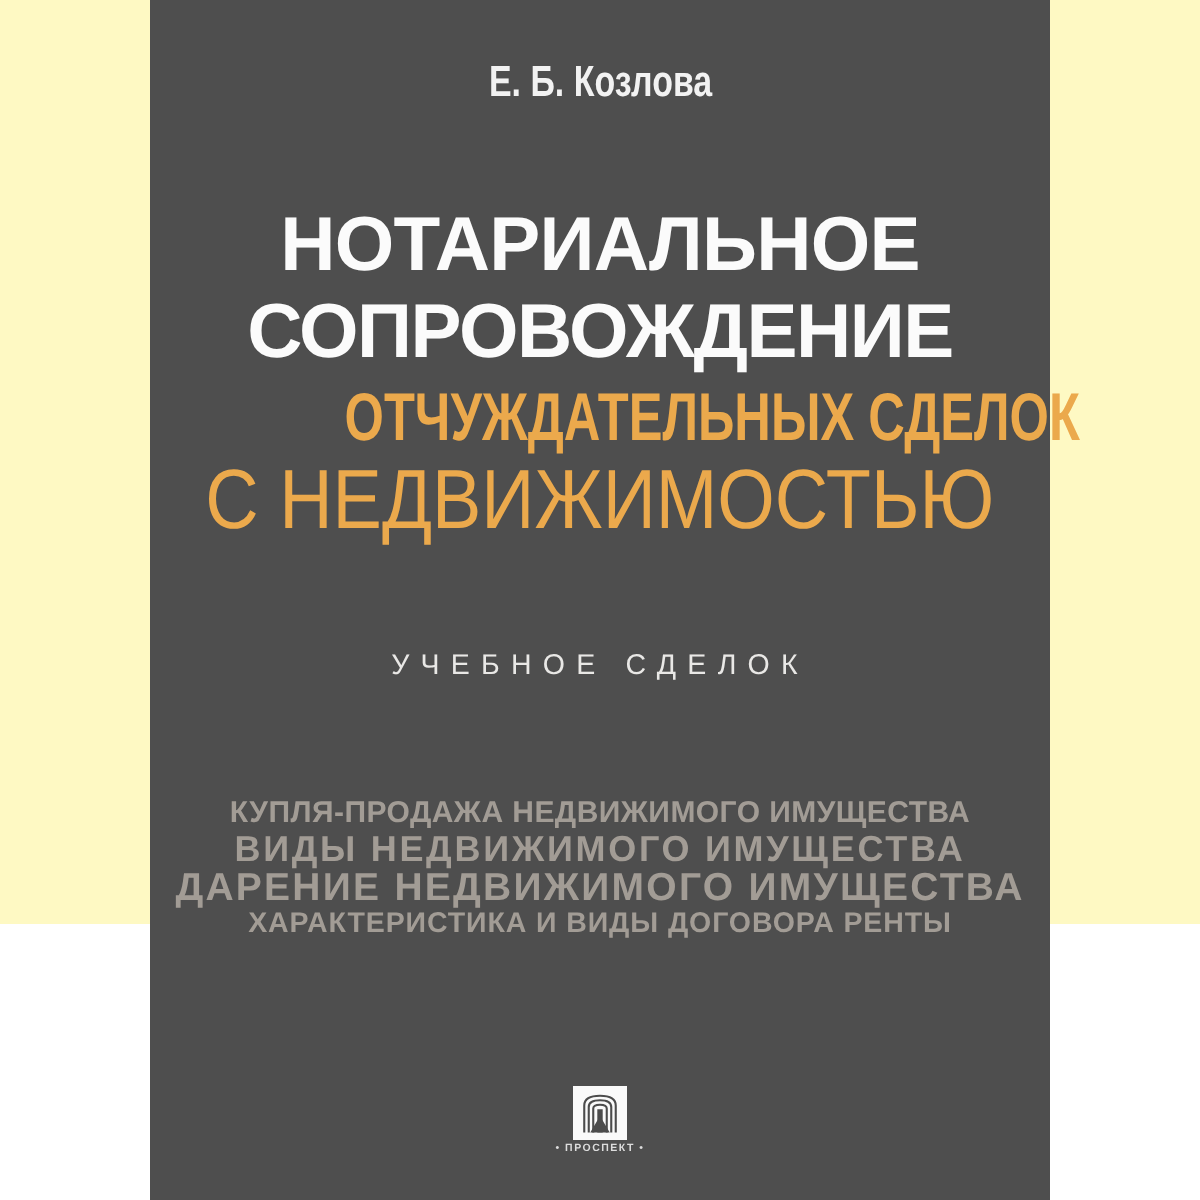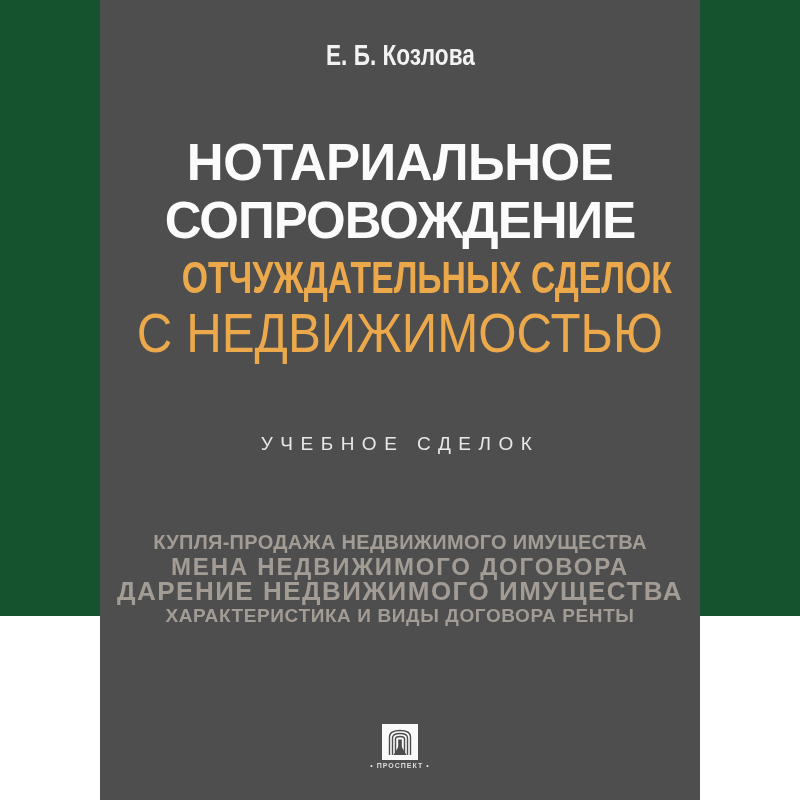--- a/index.html
+++ b/index.html
@@ -9,7 +9,7 @@
     font-family: "Liberation Sans", "DejaVu Sans", sans-serif;
     overflow: hidden;
   }
-  .stage { position: relative; width: 800px; height: 616px; background: #14532d; }
+  .stage { position: relative; width: 800px; height: 616px; background: #fef9c3; }
 
   .cover {
     position: absolute; left: 100px; top: 0;

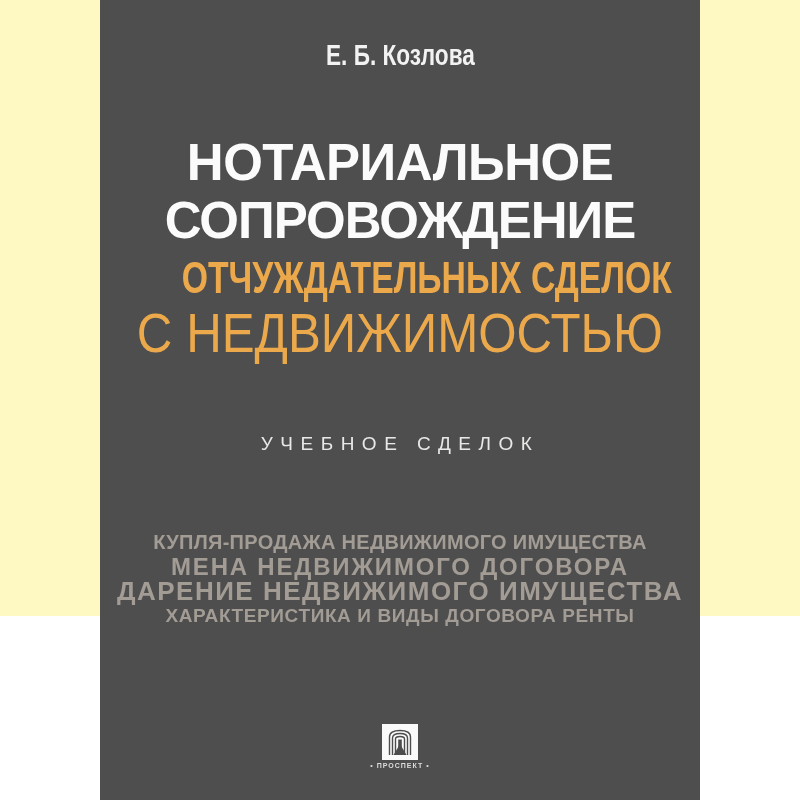--- a/index.html
+++ b/index.html
@@ -39,6 +39,7 @@
   .subtitle-1 {
     top: 254px; font-size: 45px; font-weight: bold; color: #EBA94C;
     line-height: 48px;
+    padding-left: 48px;
   }
   .subtitle-1 .condense { transform: scaleX(0.75); }
   .subtitle-2 {

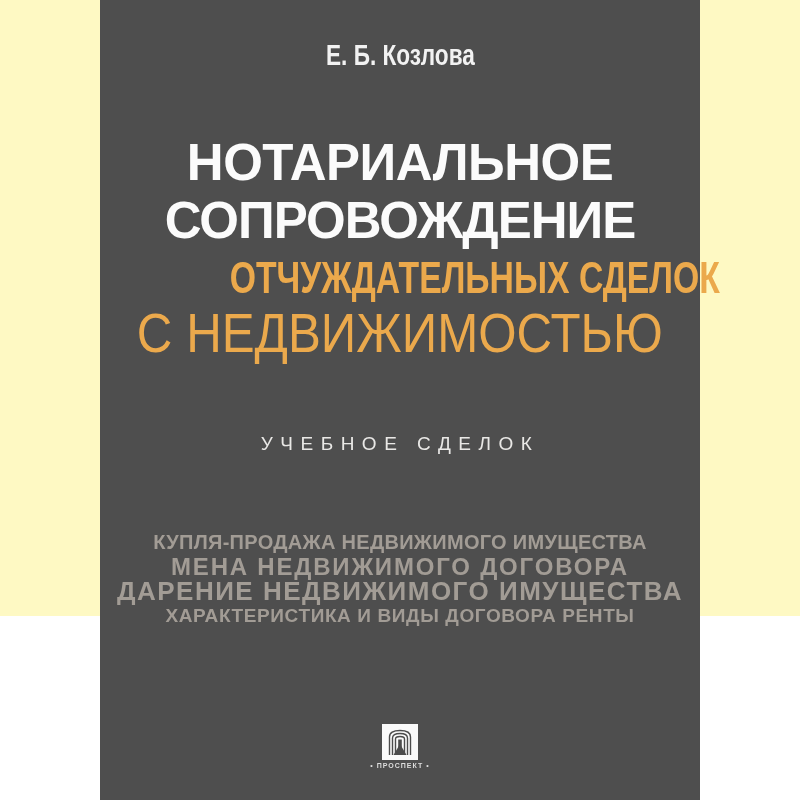--- a/index.html
+++ b/index.html
@@ -98,7 +98,7 @@
 
     <div class="topics">
       <div class="topic topic-1">КУПЛЯ-ПРОДАЖА НЕДВИЖИМОГО ИМУЩЕСТВА</div>
-      <div class="topic topic-2">МЕНА НЕДВИЖИМОГО ДОГОВОРА</div>
+      <div class="topic topic-2">ВИДЫ НЕДВИЖИМОГО ИМУЩЕСТВА</div>
       <div class="topic topic-3">ДАРЕНИЕ НЕДВИЖИМОГО ИМУЩЕСТВА</div>
       <div class="topic topic-4">ХАРАКТЕРИСТИКА И ВИДЫ ДОГОВОРА РЕНТЫ</div>
     </div>

